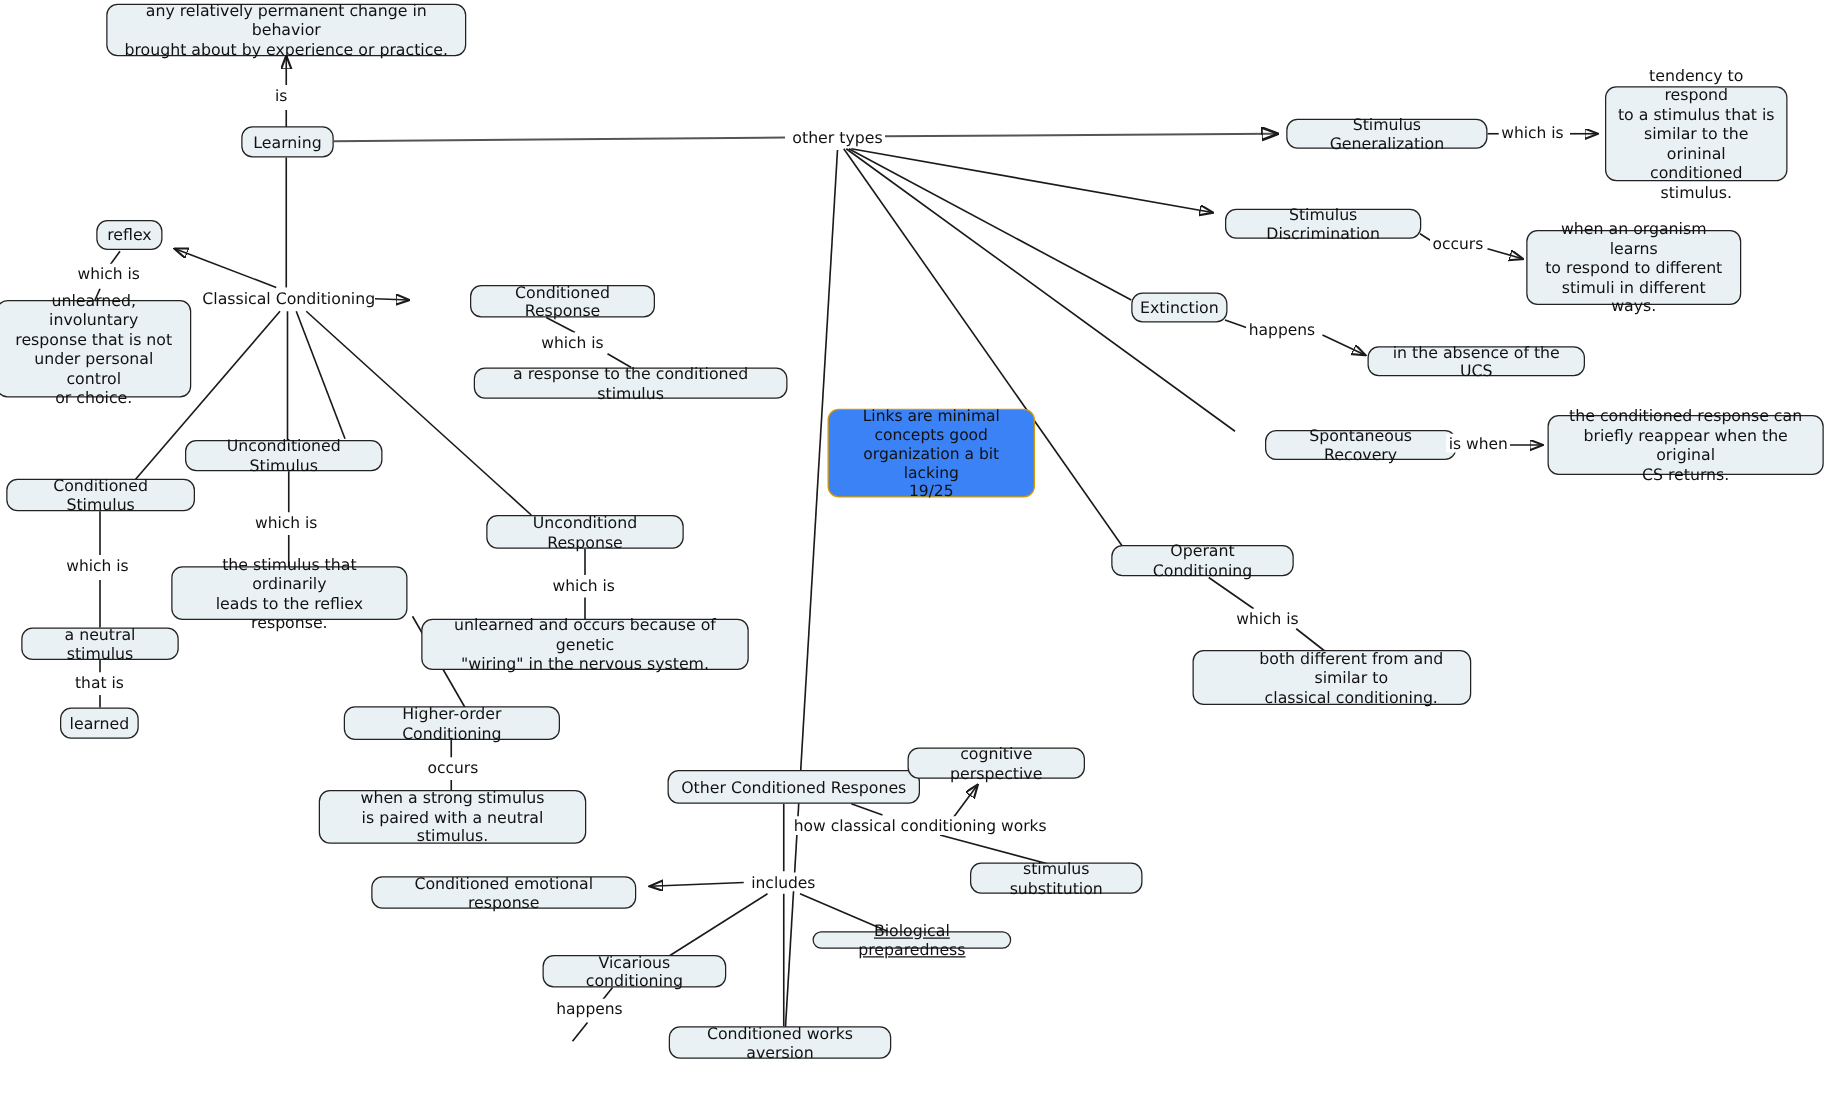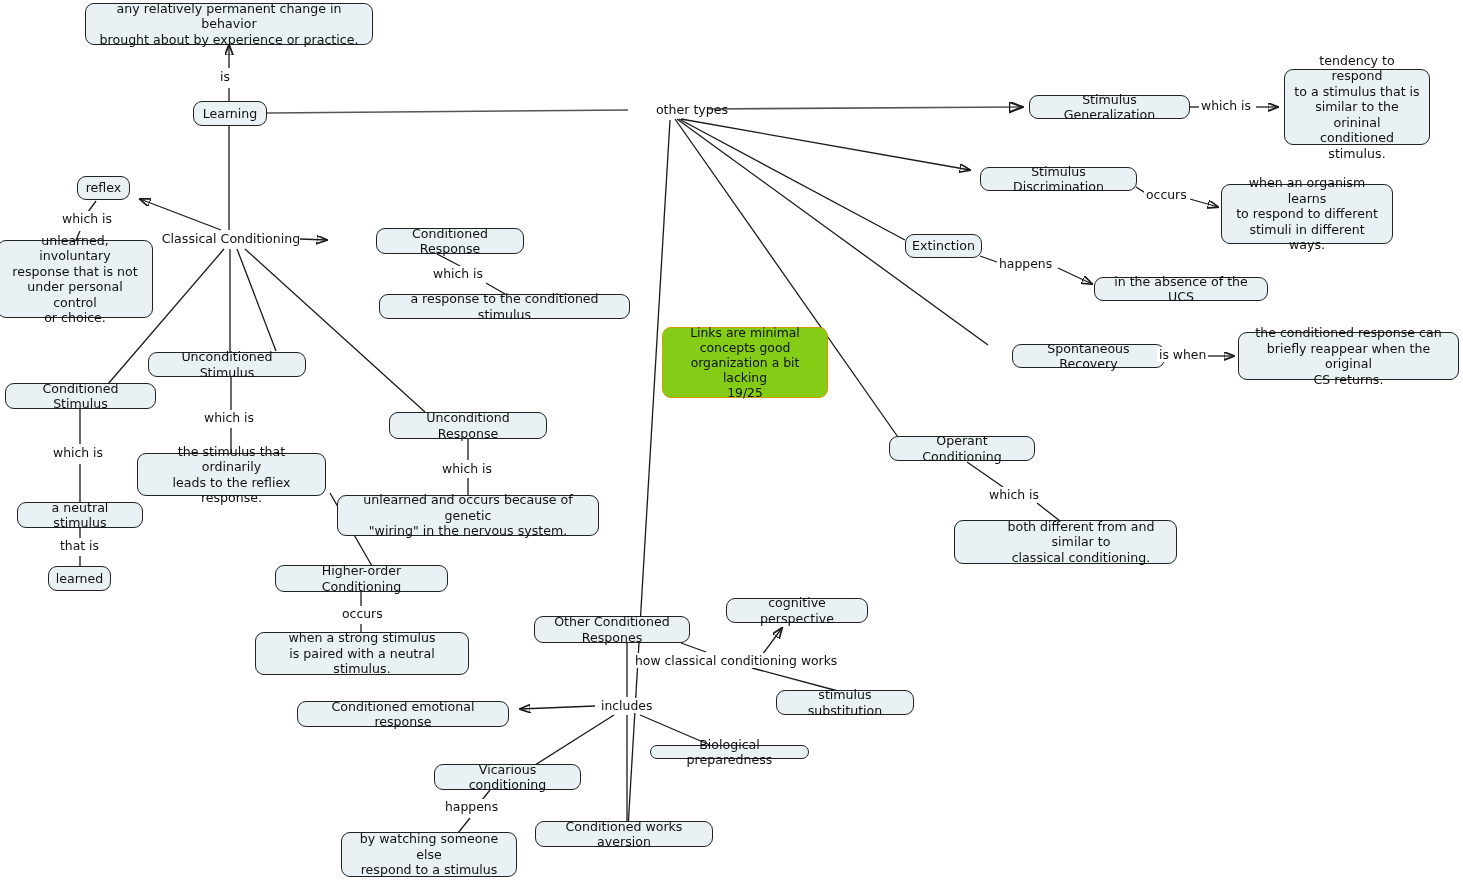--- a/index.html
+++ b/index.html
@@ -162,7 +162,7 @@
 
   <div class="node" style="left:193px; top:101px; width:74px; height:25px;">Learning</div>
 
-  <div class="node plain" style="left:632px; top:100px; width:76px; height:19px;margin-left:22px;">other types</div>
+  <div class="node plain" style="left:632px; top:100px; width:76px; height:19px;">other types</div>
 
   <div class="node" style="left:1029px; top:95px; width:161px; height:24px;text-align:center;">Stimulus Generalization</div>
 

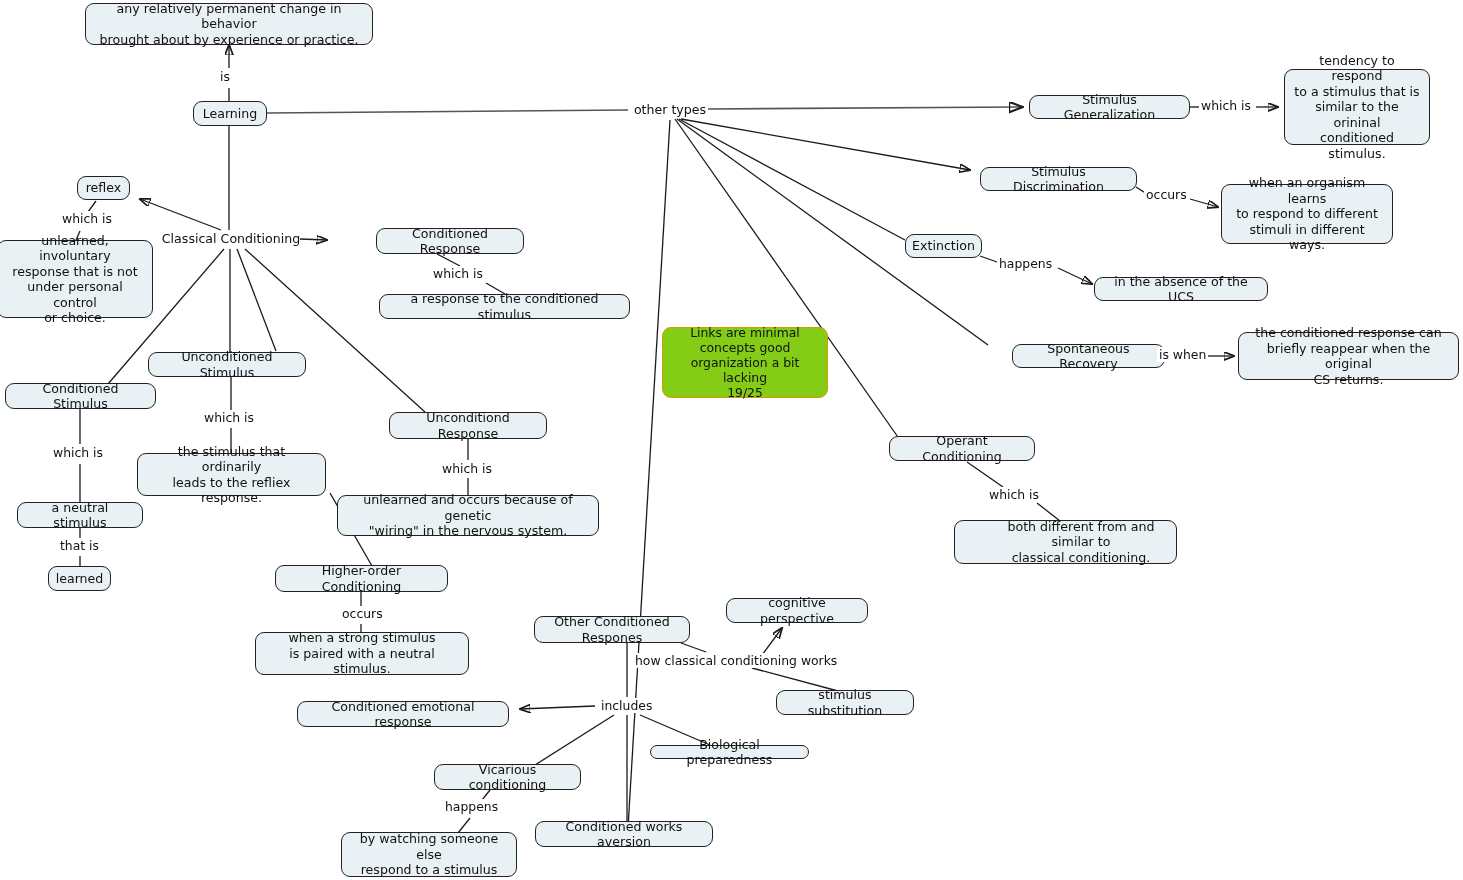--- a/index.html
+++ b/index.html
@@ -53,7 +53,7 @@
     padding:0;
   }
   .node.annot{
-    background:#84cc16;
+    background:#3b82f6;
     border:1.3px solid #d59a00;
     border-radius:9px;
     font-size:12.4px;

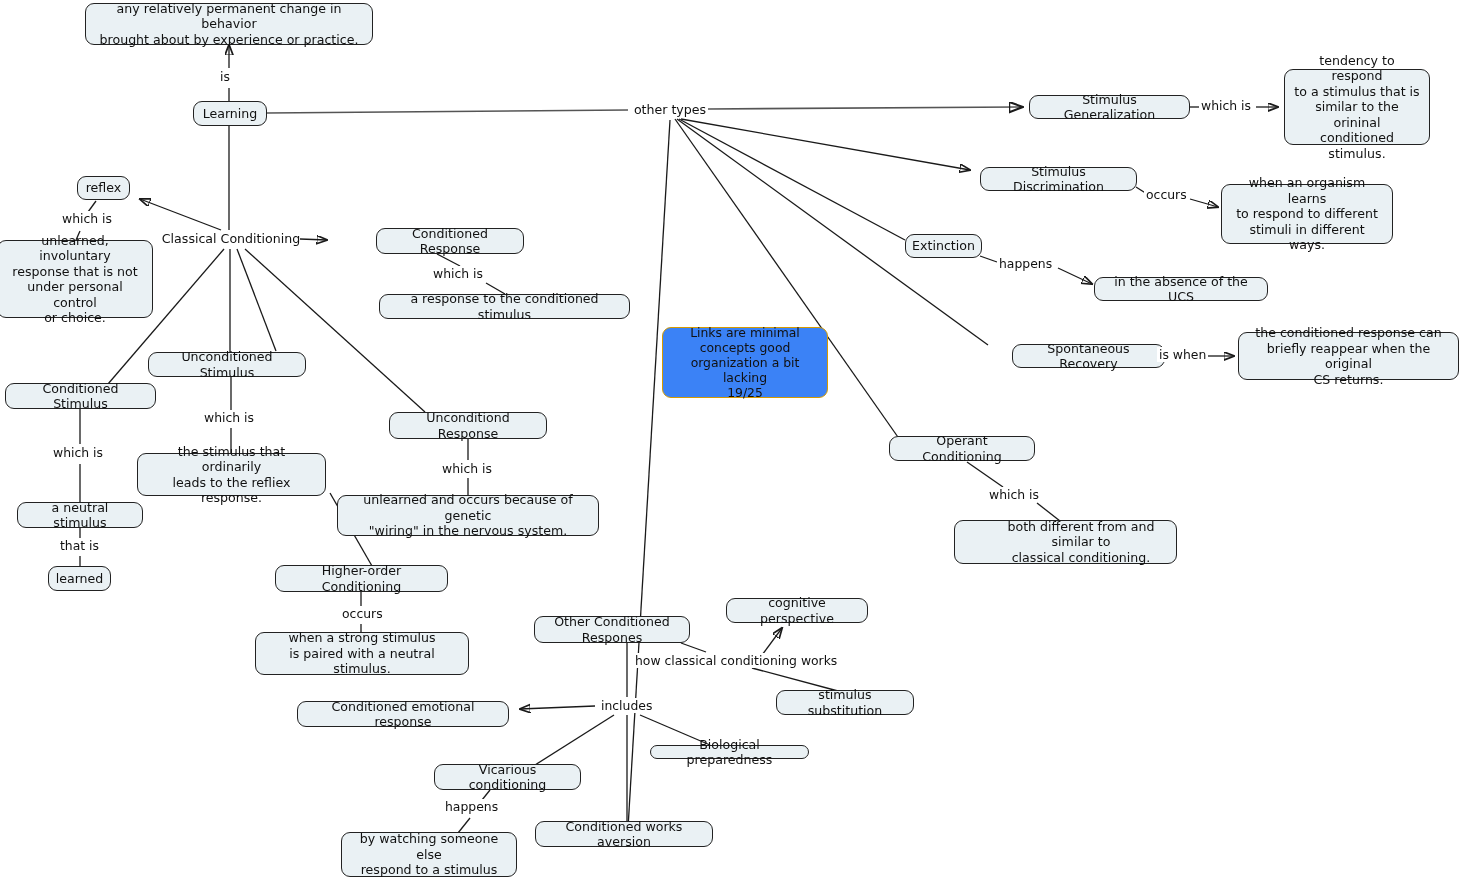--- a/index.html
+++ b/index.html
@@ -226,7 +226,7 @@
   <div class="node" style="left:255px; top:632px; width:214px; height:43px;">when a strong stimulus
 is paired with a neutral stimulus.</div>
 
-  <div class="node" style="left:534px; top:616px; width:156px; height:27px;">Other Conditioned Respones</div>
+  <div class="node" style="left:534px; top:616px; width:202px; height:27px;">Other Conditioned Respones</div>
 
   <div class="node" style="left:726px; top:598px; width:142px; height:25px;">cognitive perspective</div>
 

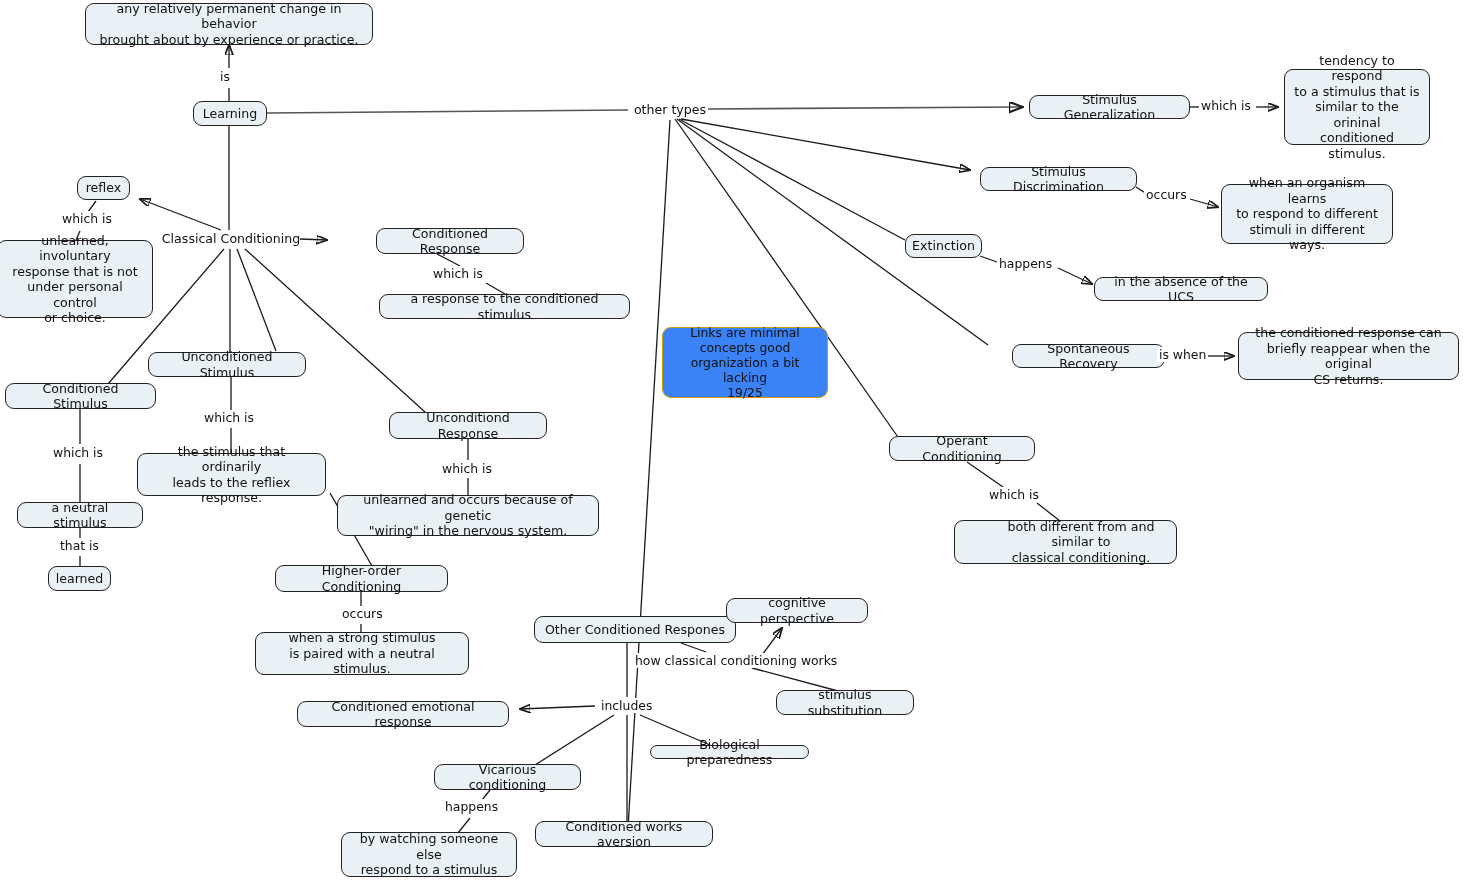--- a/index.html
+++ b/index.html
@@ -239,7 +239,7 @@
   <div class="node" style="left:341px; top:832px; width:176px; height:45px;">by watching someone else
 respond to a stimulus</div>
 
-  <div class="node" style="left:650px; top:745px; width:159px; height:14px;">Biological preparedness</div>
+  <div class="node" style="left:650px; top:745px; width:159px; height:14px;text-decoration:underline;">Biological preparedness</div>
 
   <div class="node" style="left:535px; top:821px; width:178px; height:26px;">Conditioned works aversion</div>
 

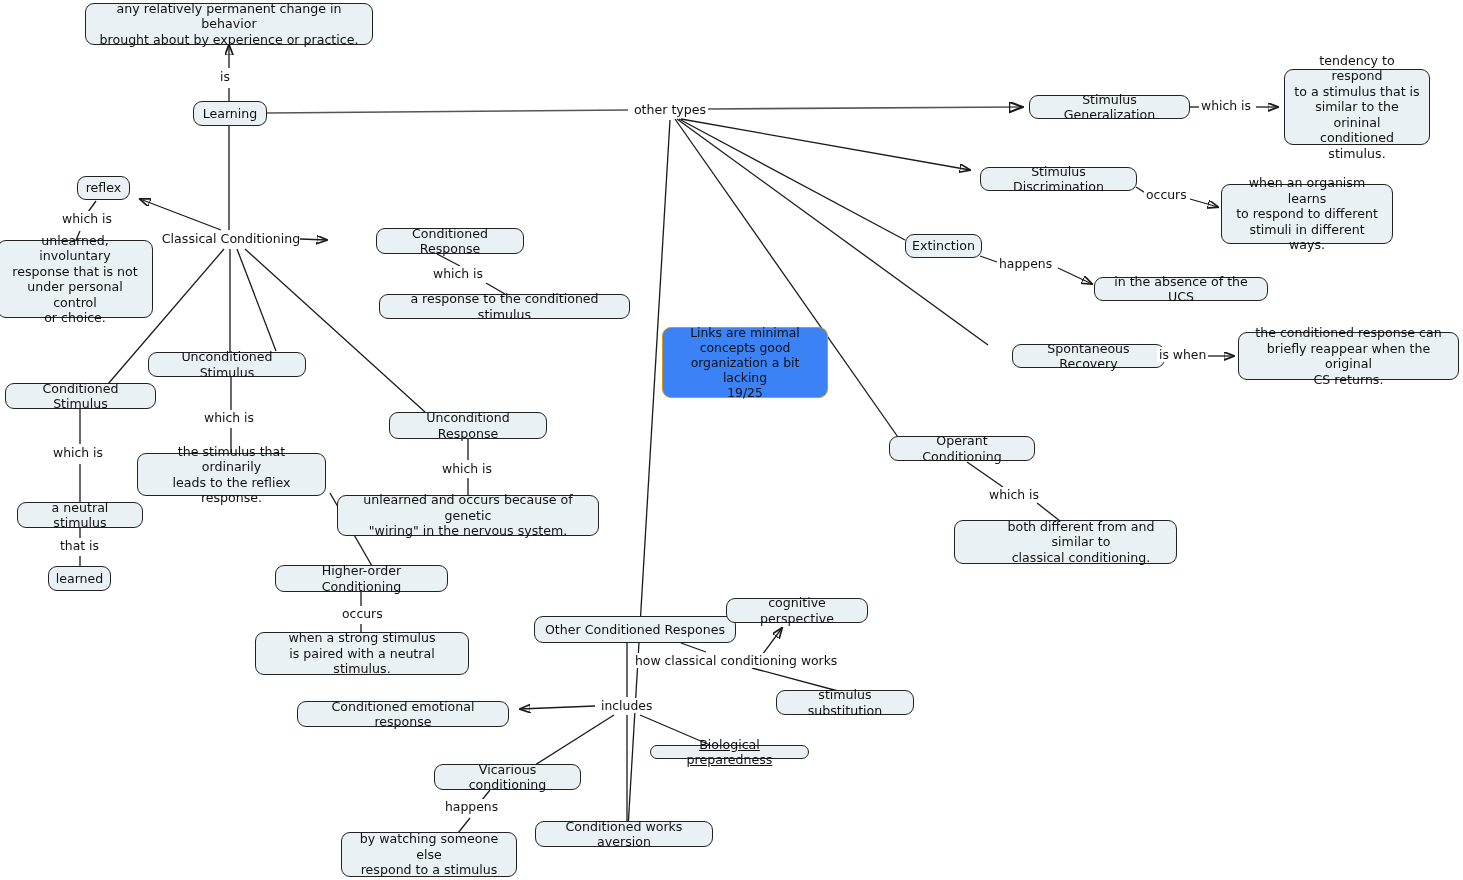--- a/index.html
+++ b/index.html
@@ -236,8 +236,6 @@
 
   <div class="node" style="left:434px; top:764px; width:147px; height:26px;">Vicarious conditioning</div>
 
-  <div class="node" style="left:341px; top:832px; width:176px; height:45px;">by watching someone else
-respond to a stimulus</div>
 
   <div class="node" style="left:650px; top:745px; width:159px; height:14px;text-decoration:underline;">Biological preparedness</div>
 

